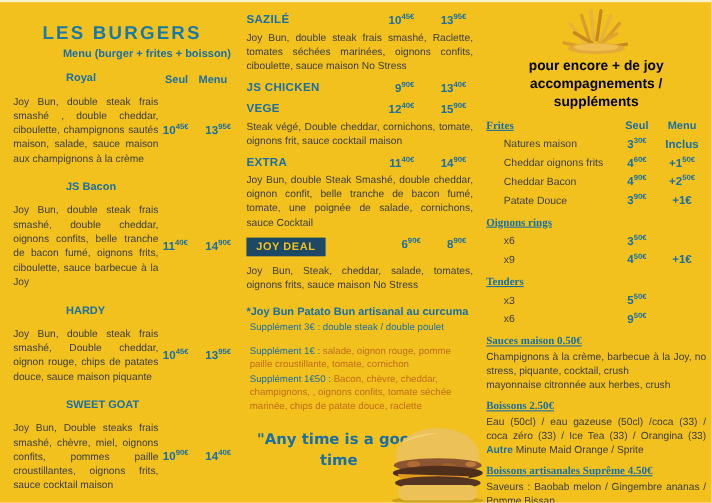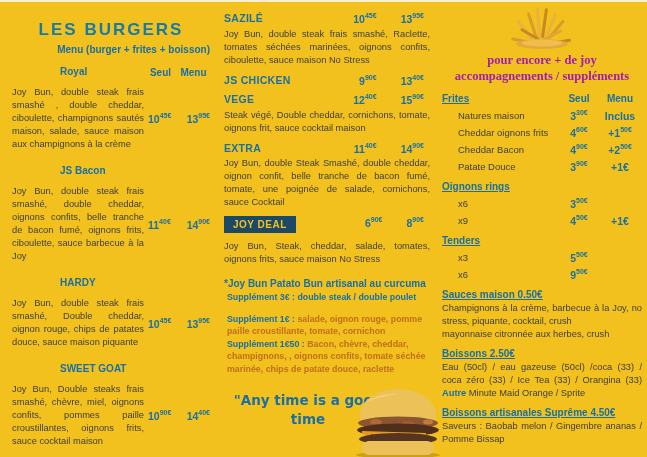--- a/index.html
+++ b/index.html
@@ -45,8 +45,8 @@
 
   
   .fries-wrap{text-align:center;height:48px;}
-  .r-heading{text-align:center;color:#a21caf;font-weight:bold;font-size:12.5px;line-height:16px;
-             font-family:Liberation Serif, serif;margin-bottom:8px;}
+  .r-heading{text-align:center;color:#000000;font-weight:bold;font-size:12.5px;line-height:16px;
+             font-family:Liberation Sans, sans-serif;margin-bottom:8px;}
   .r-sec-title{font-size:10px;font-weight:bold;color:#1A6FA3;text-decoration:underline;margin:7px 0 2px;}
   .r-sec-title .nound{text-decoration:none;}
   .r-row{display:flex;align-items:baseline;font-size:9.5px;line-height:13.5px;}

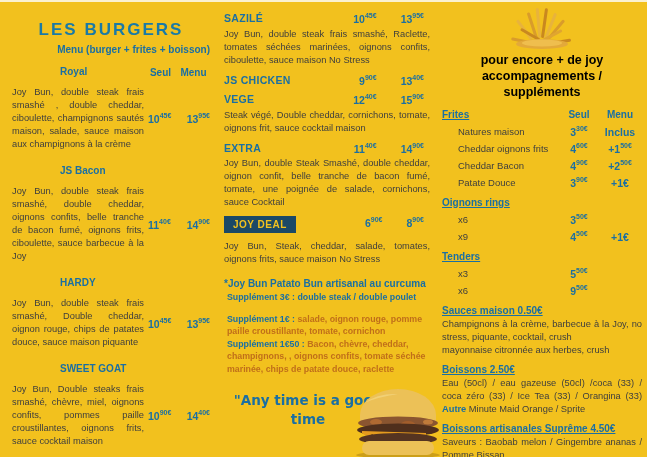--- a/index.html
+++ b/index.html
@@ -47,7 +47,7 @@
   .fries-wrap{text-align:center;height:48px;}
   .r-heading{text-align:center;color:#000000;font-weight:bold;font-size:12.5px;line-height:16px;
              font-family:Liberation Sans, sans-serif;margin-bottom:8px;}
-  .r-sec-title{font-size:10px;font-weight:bold;color:#1A6FA3;text-decoration:underline;margin:7px 0 2px;}
+  .r-sec-title{font-size:10px;font-weight:bold;color:#1A6FA3;text-decoration:underline;margin:7px 0 2px;font-family:Liberation Serif, serif;}
   .r-sec-title .nound{text-decoration:none;}
   .r-row{display:flex;align-items:baseline;font-size:9.5px;line-height:13.5px;}
   .r-label{flex:1;margin-left:16px;}

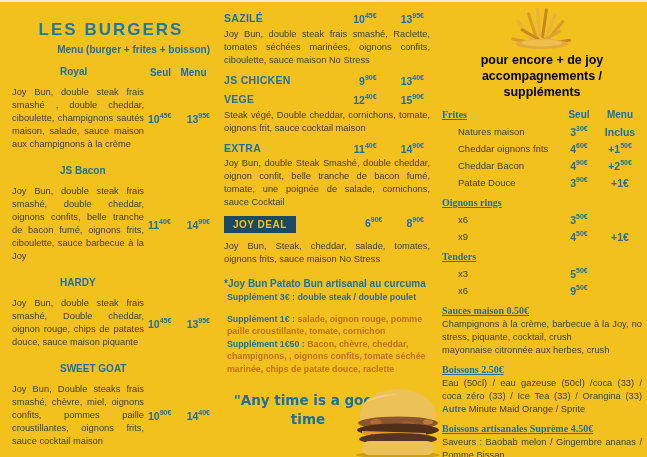--- a/index.html
+++ b/index.html
@@ -38,7 +38,7 @@
   .badge{background:#1C4966;color:#F2C11E;font-weight:bold;font-size:10px;letter-spacing:.5px;
          padding:3px 9px;display:inline-block;}
   .m-note{font-size:10px;font-weight:bold;color:#1A6FA3;margin:12px 0 2px;}
-  .m-supp{font-size:8.8px;font-weight:bold;line-height:12.5px;margin:0 0 0 3px;}
+  .m-supp{font-size:8.8px;font-weight:normal;line-height:12.5px;margin:0 0 0 3px;}
   .m-supp.gap{margin-top:9px;}
   .quote{margin-top:16px;width:168px;text-align:center;color:#1A6FA3;font-weight:bold;
          font-size:13.5px;line-height:19px;font-family:"DejaVu Sans",sans-serif;}

